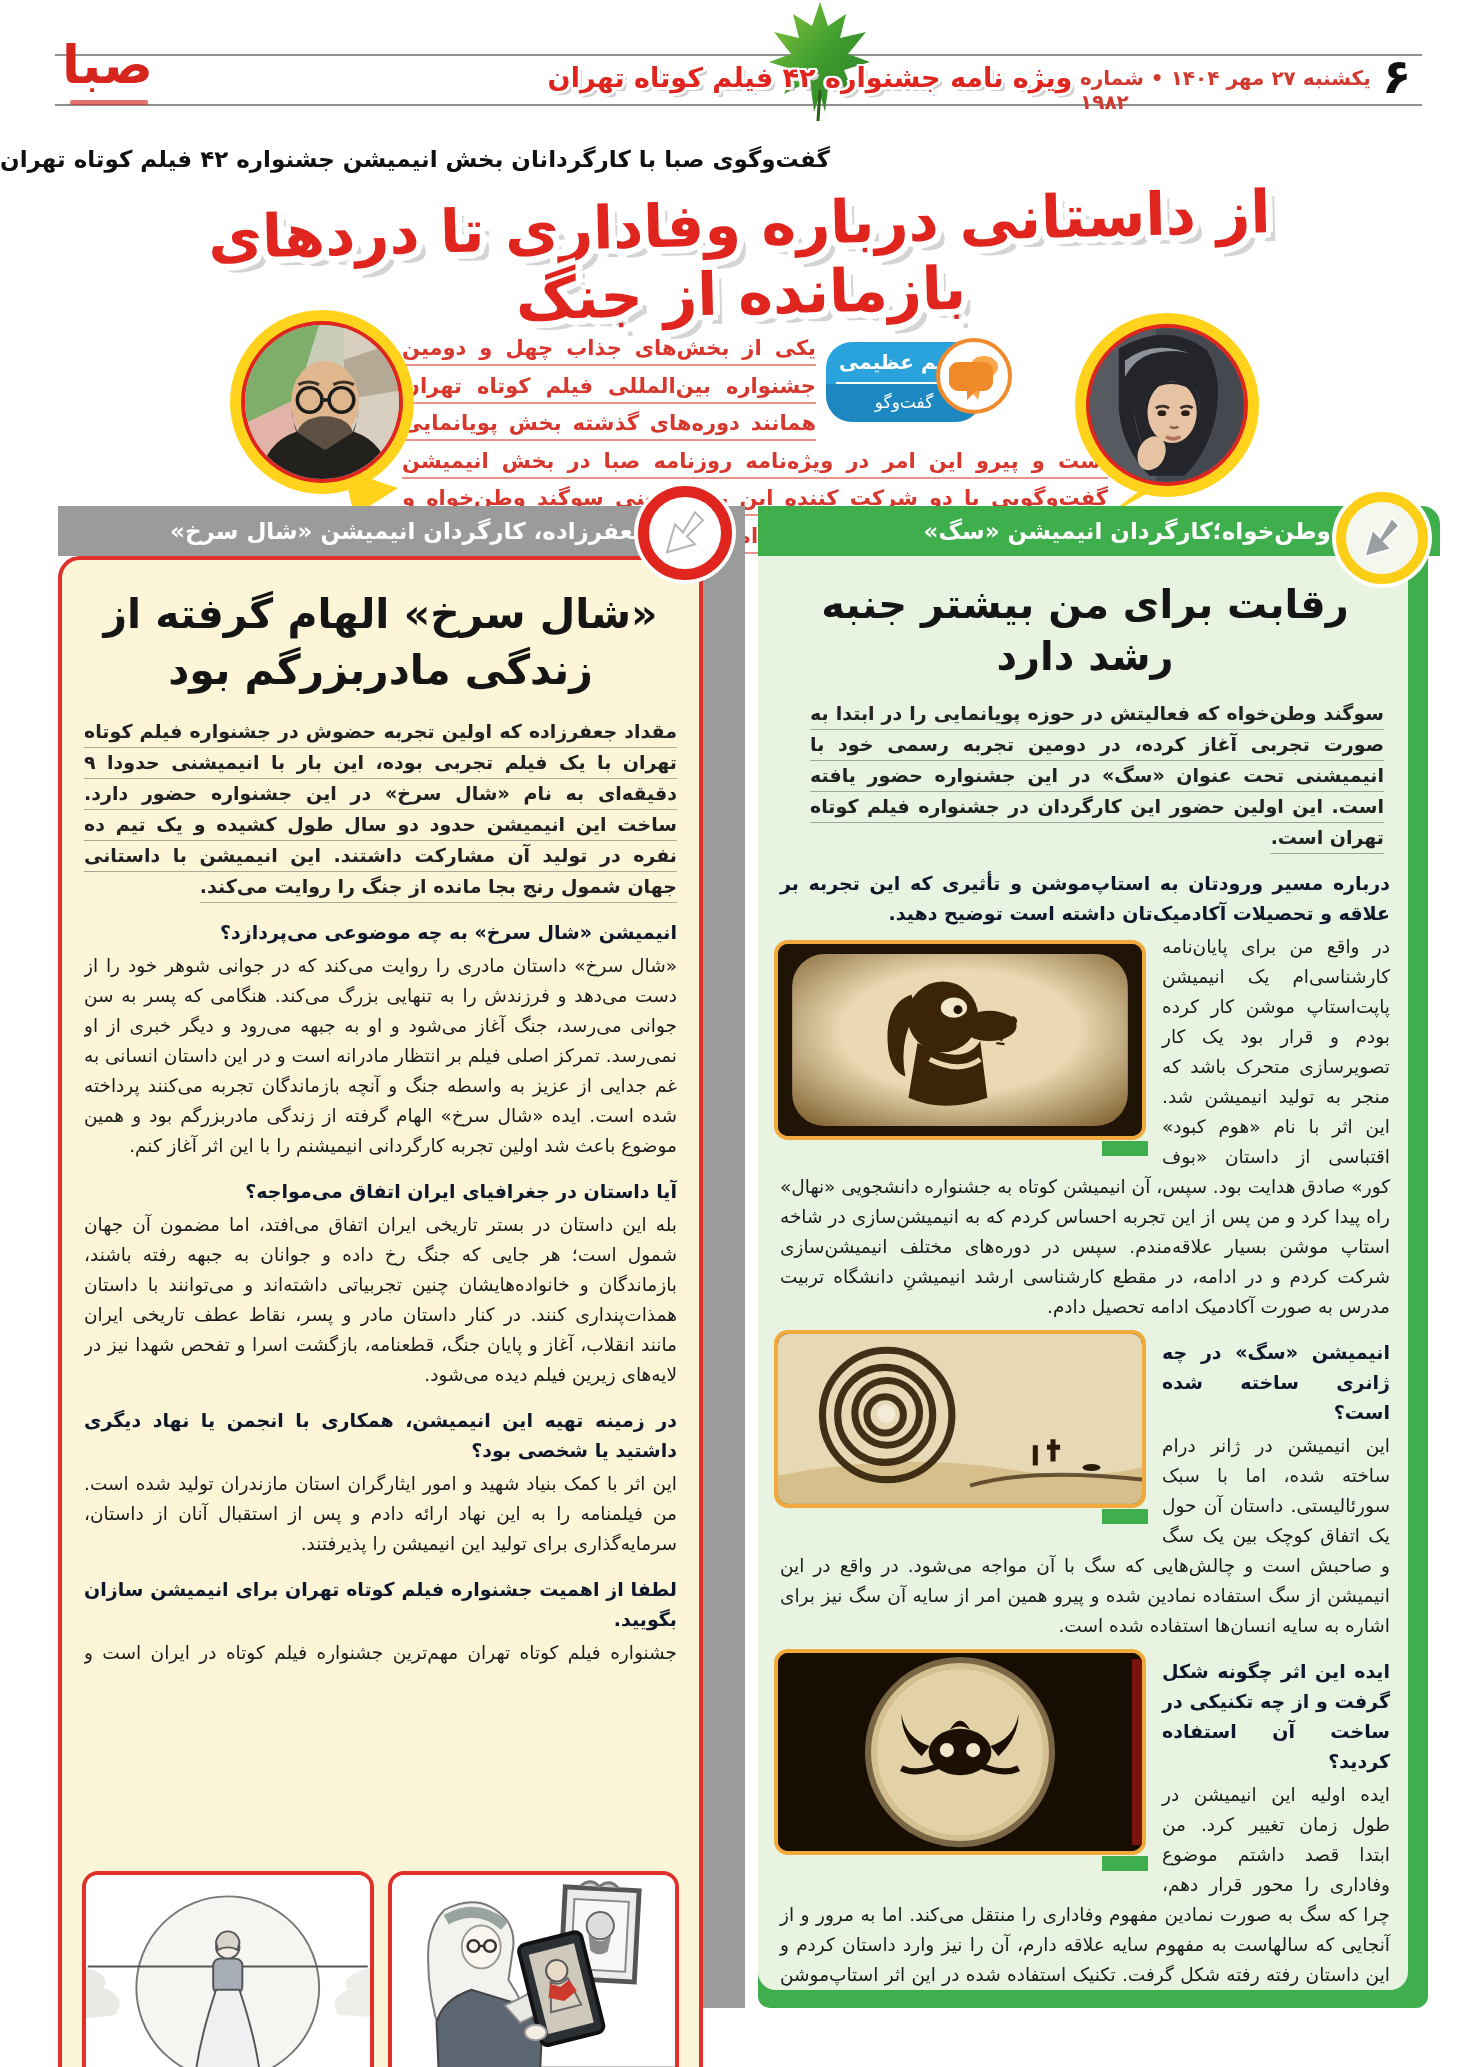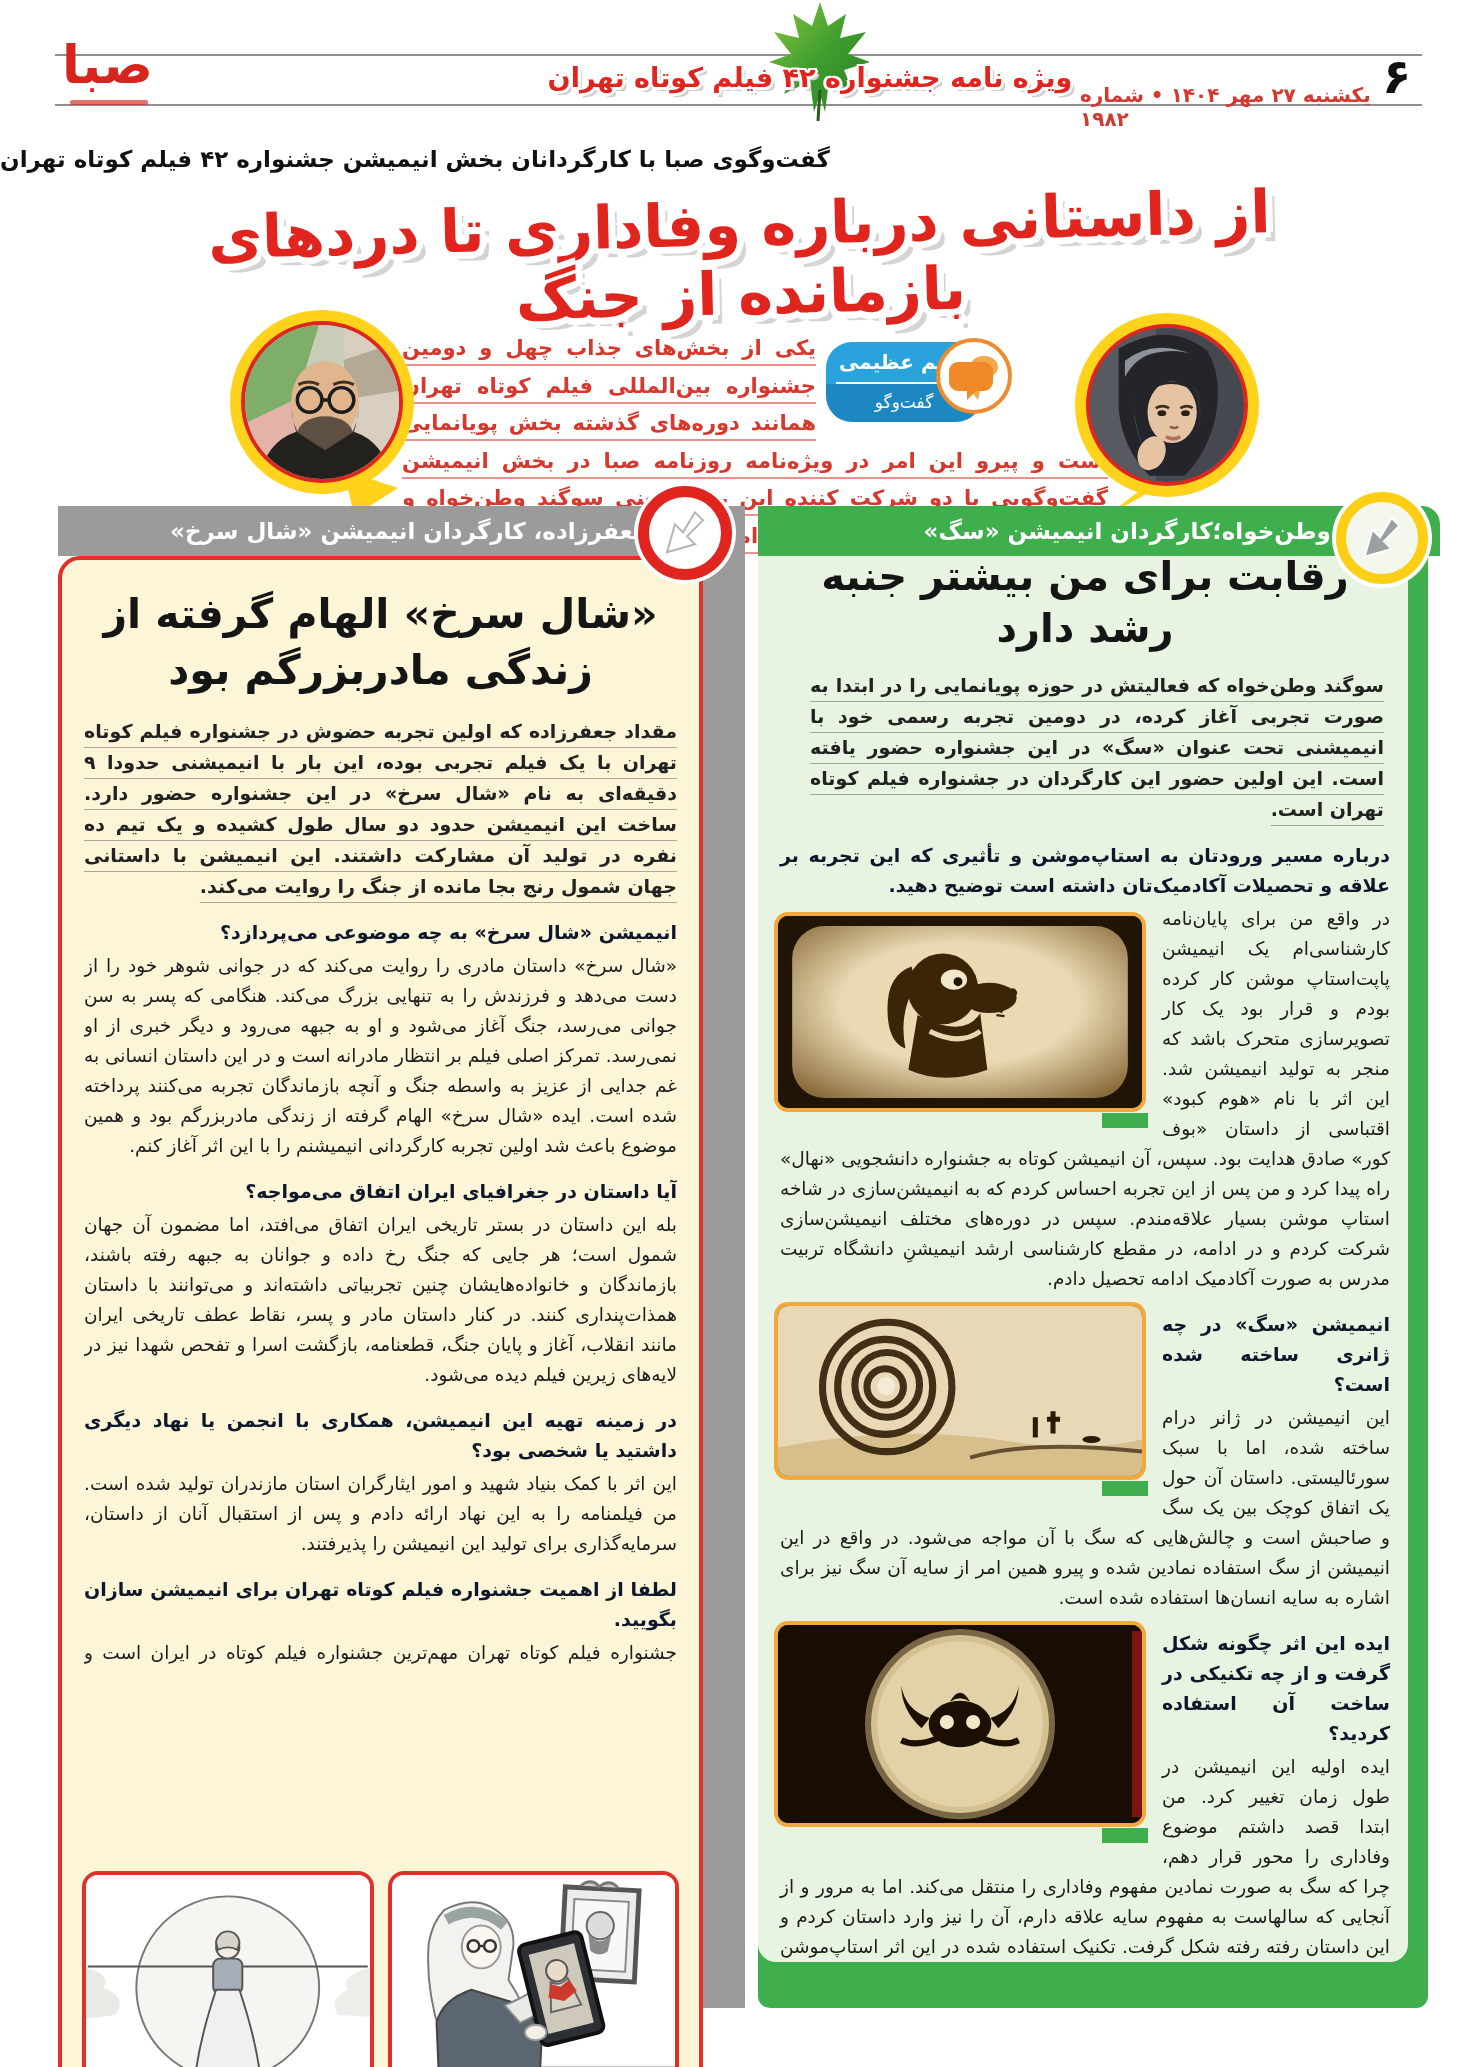--- a/index.html
+++ b/index.html
@@ -22,7 +22,7 @@
             text-shadow:-2px -2px 0 #fff,2px -2px 0 #fff,-2px 2px 0 #fff,2px 2px 0 #fff,0 3px 0 #fff,3px 0 0 #fff,-3px 0 0 #fff,4px 4px 0 #cfcfcf; }
   .pagenum { position:absolute; left:1382px; top:48px; font-size:48px; font-weight:900; color:#111; }
   .dateline { position:absolute; left:1080px; top:66px; width:295px; text-align:left;
-              color:#d23a30; font-size:20px; font-weight:700;margin-top:17px; }
+              color:#d23a30; font-size:20px; font-weight:700; }
   
   .kicker { position:absolute; left:0; top:146px; width:100%; text-align:left;
             font-size:23px; font-weight:800; color:#111; }

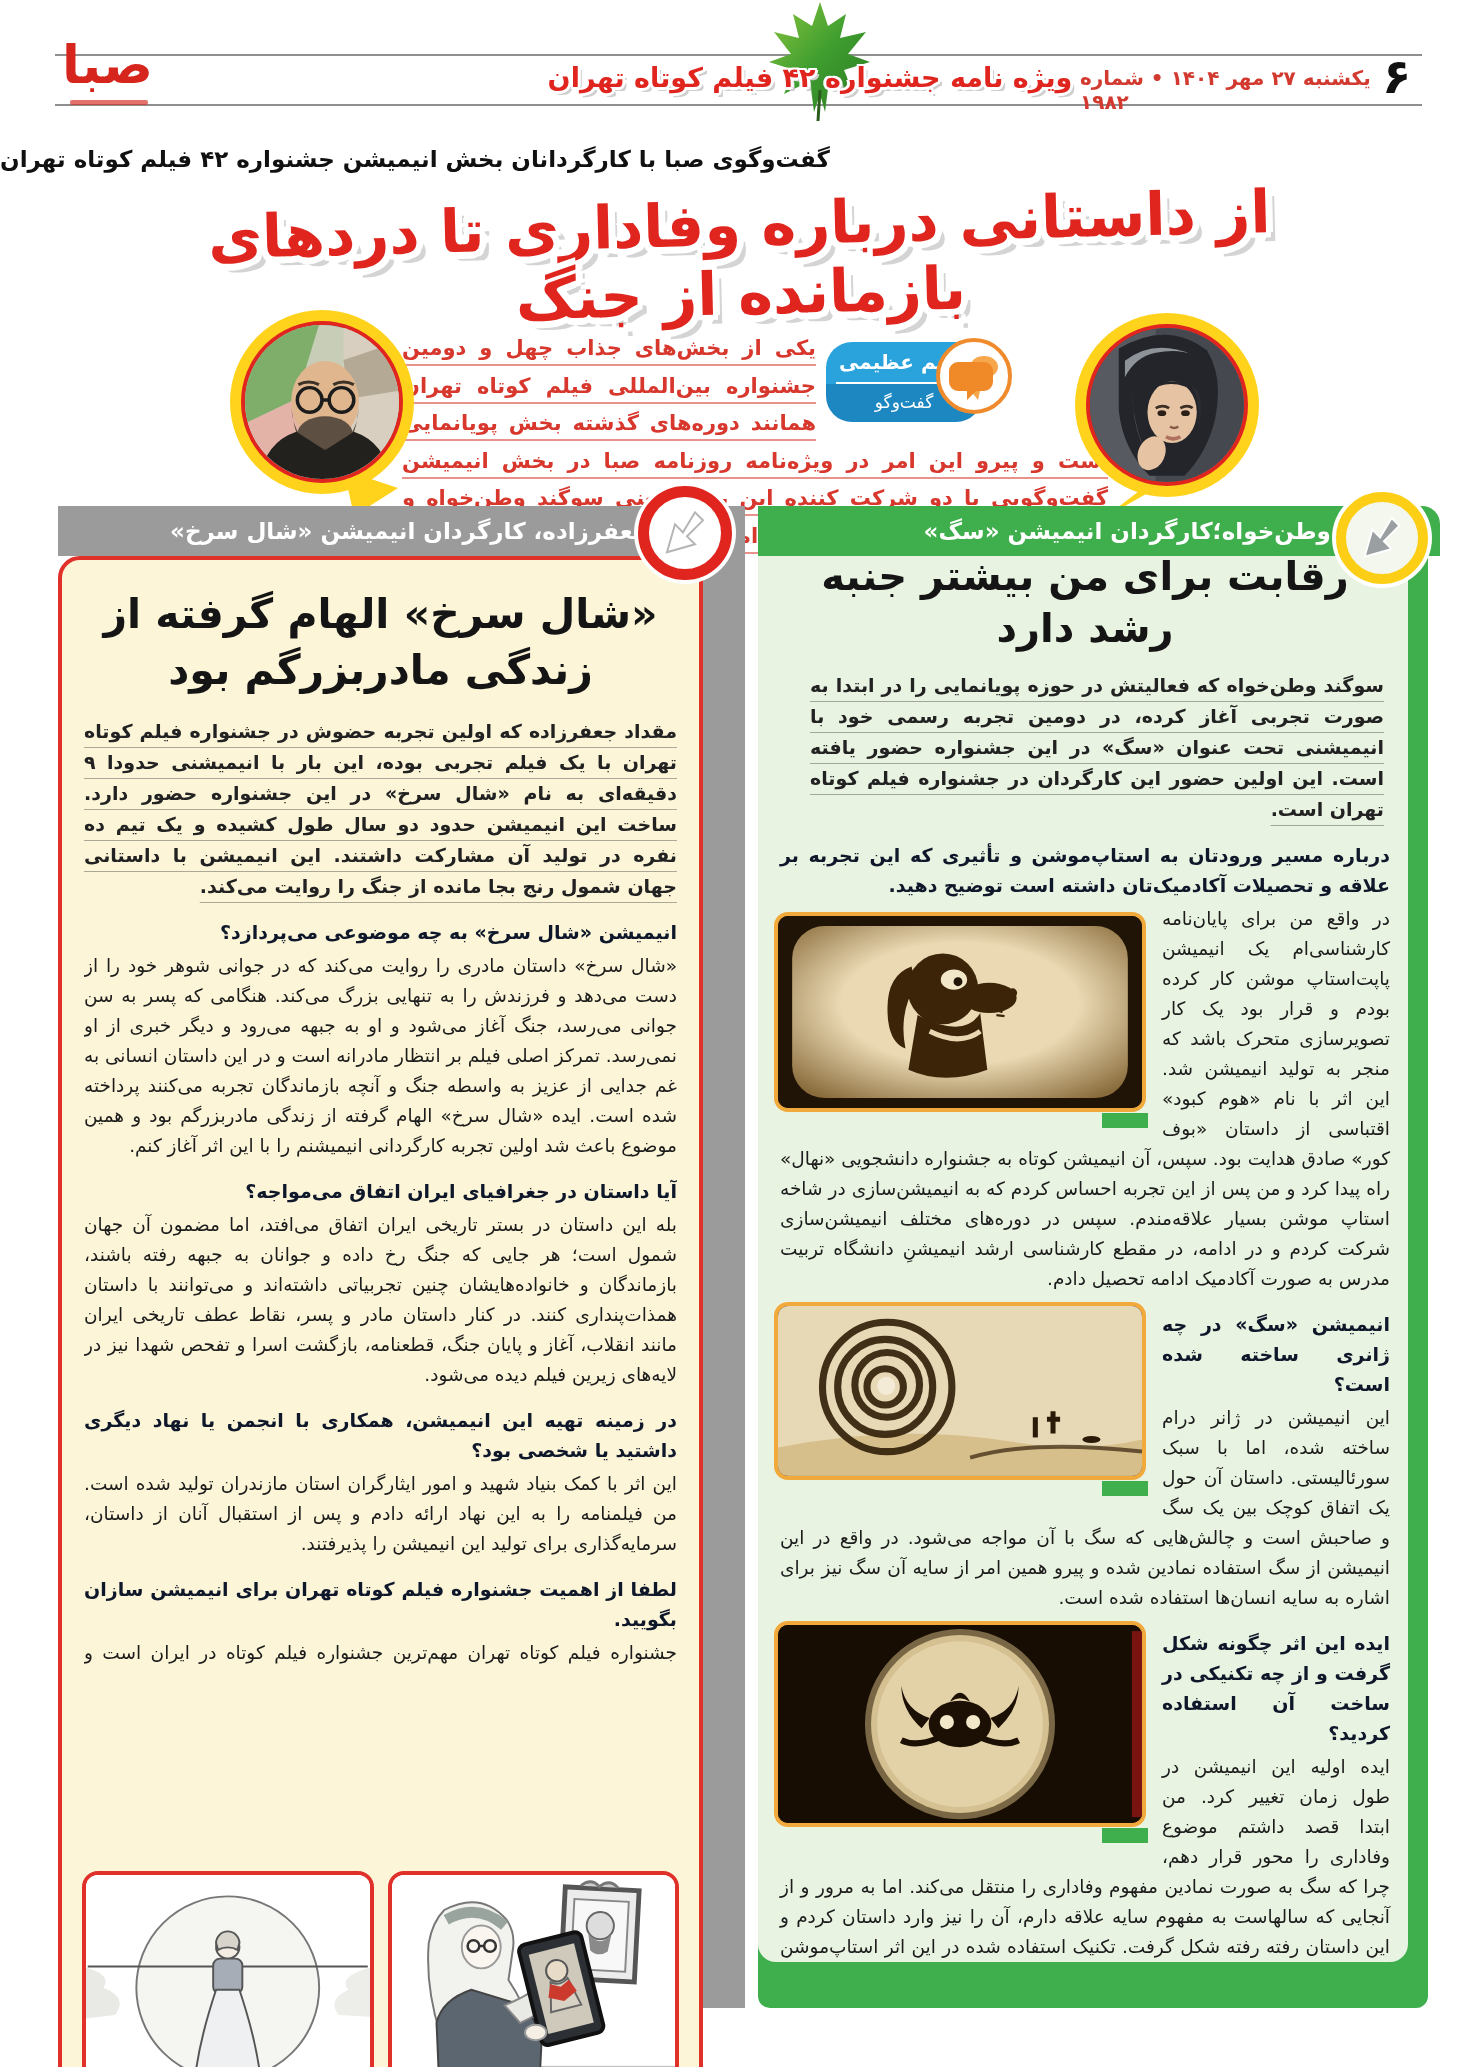--- a/index.html
+++ b/index.html
@@ -82,7 +82,7 @@
   
   .green-back { position:absolute; left:758px; top:556px; width:670px; height:1452px;
                 background:#3fae4d; border-radius:0 0 12px 12px; z-index:0; }
-  .panel-green { position:absolute; left:758px; top:528px; width:650px; height:1434px;
+  .panel-green { position:absolute; left:758px; top:556px; width:650px; height:1434px;
                  background:#e9f3e1; border-radius:0 0 18px 18px;
                  padding:14px 18px 14px 22px; z-index:1; overflow:hidden; }
   .panel-green .col-headline { font-size:40px; line-height:52px; margin:8px 0 16px; }

